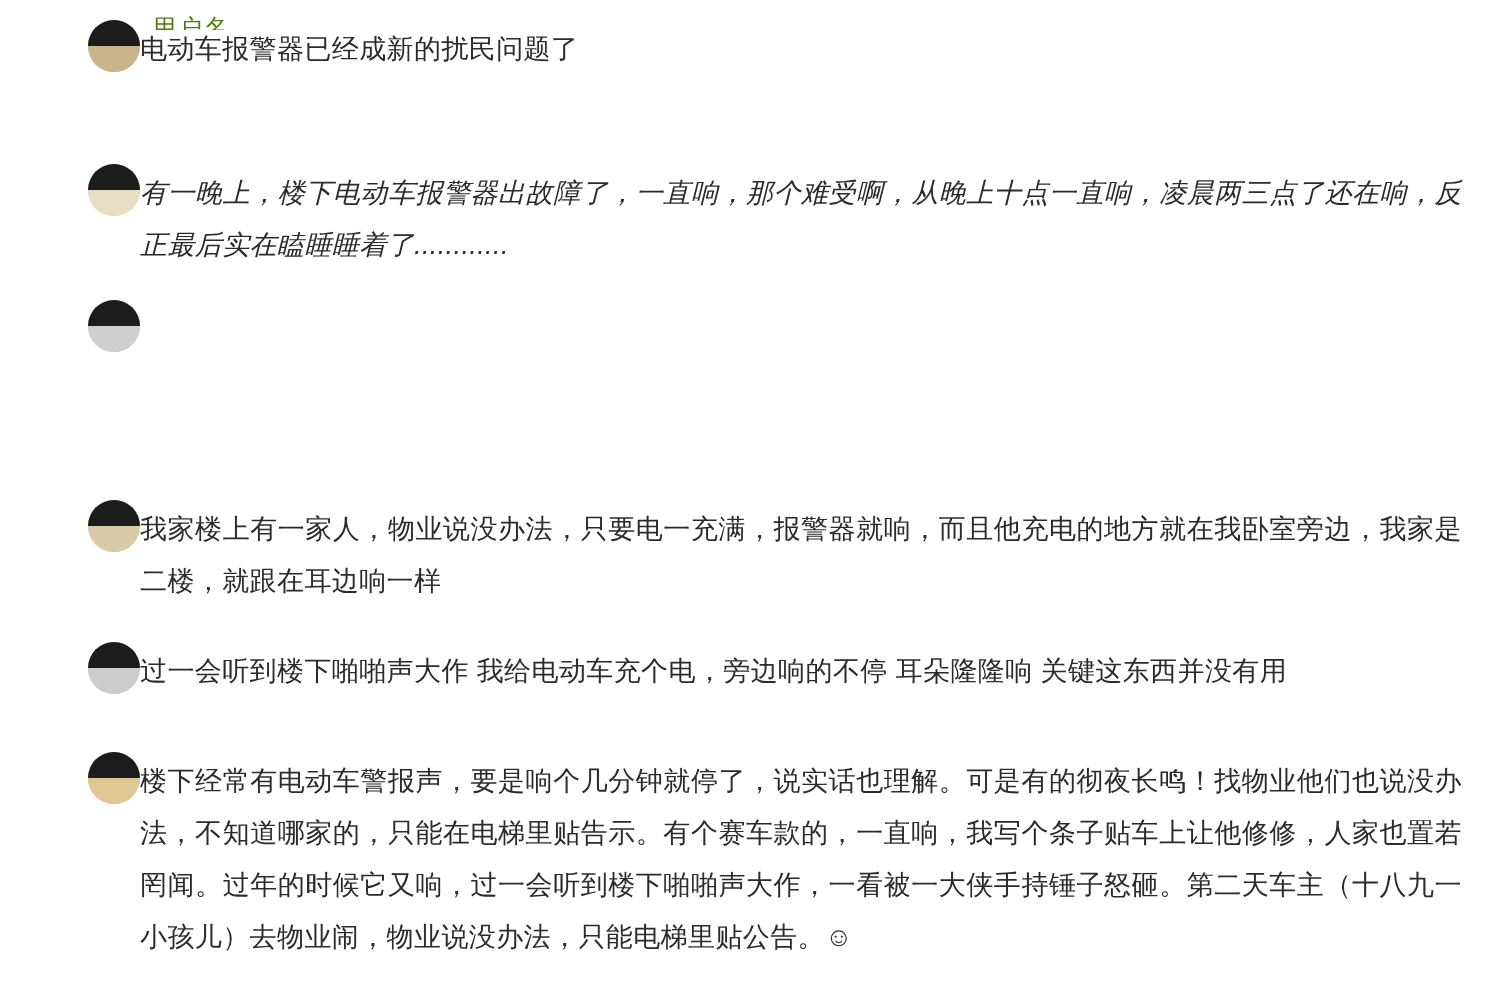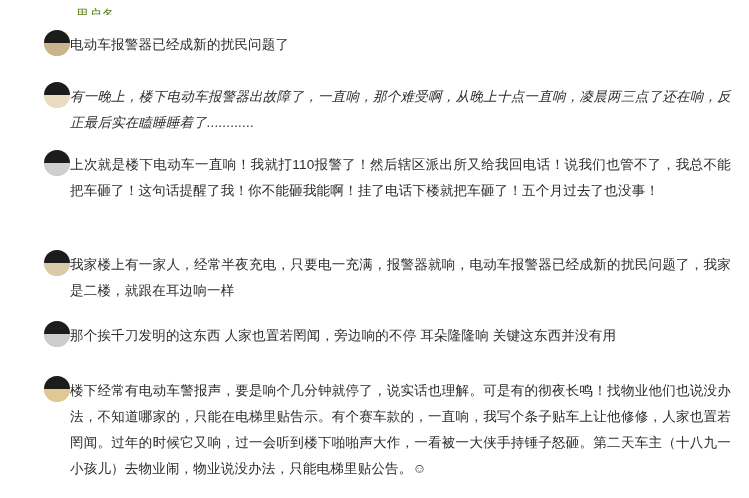--- a/index.html
+++ b/index.html
@@ -83,7 +83,7 @@
 
   <div class="comment-list">
 
-    <div class="comment" style="top:12px; position:absolute;margin-top:20px;">
+    <div class="comment" style="top:12px; position:absolute;">
       <div class="avatar" style="top:-2px; background:#c9b48b;">
         <div class="top-half"></div>
         <div class="bottom-half" style="background:#c9b48b;"></div>

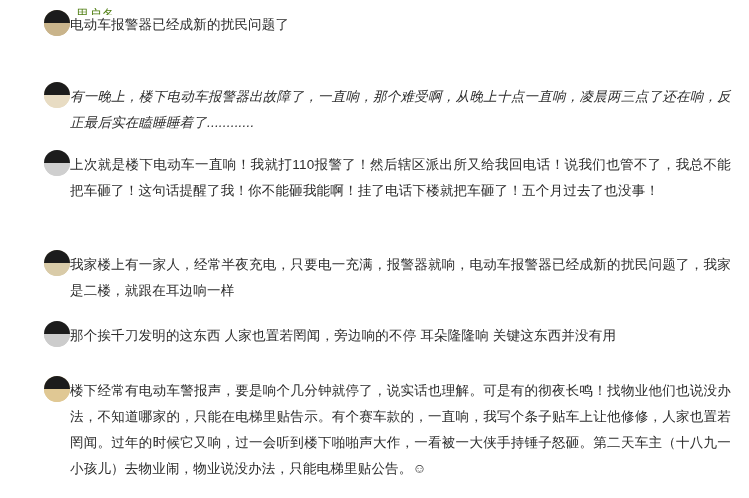--- a/index.html
+++ b/index.html
@@ -104,7 +104,6 @@
         <div class="top-half"></div>
         <div class="bottom-half" style="background:#cfcfcf;"></div>
       </div>
-      <div class="comment-body">上次就是楼下电动车一直响！我就打110报警了！然后辖区派出所又给我回电话！说我们也管不了，我总不能把车砸了！这句话提醒了我！你不能砸我能啊！挂了电话下楼就把车砸了！五个月过去了也没事！</div>
     </div>
 
     <div class="comment" style="top:252px; position:absolute;">

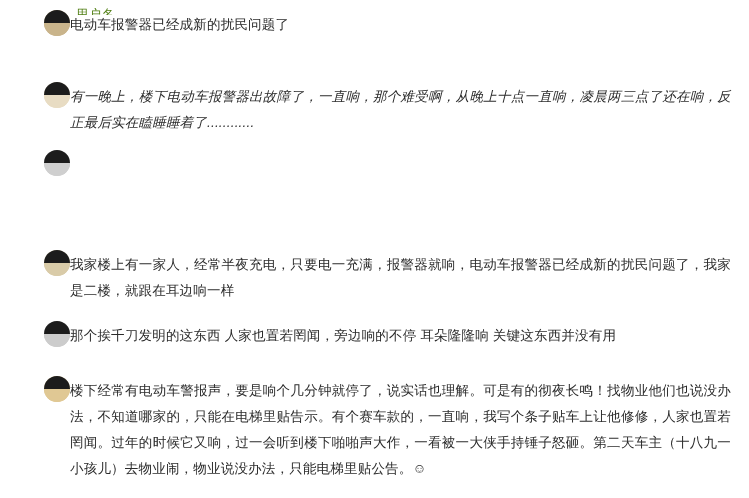--- a/index.html
+++ b/index.html
@@ -111,7 +111,7 @@
         <div class="top-half"></div>
         <div class="bottom-half" style="background:#d9cba8;"></div>
       </div>
-      <div class="comment-body">我家楼上有一家人，经常半夜充电，只要电一充满，报警器就响，电动车报警器已经成新的扰民问题了，我家是二楼，就跟在耳边响一样</div>
+      <div class="comment-body">我家楼上有一家人，物业说没办法，只要电一充满，报警器就响，而且他充电的地方就在我卧室旁边，我家是二楼，就跟在耳边响一样</div>
     </div>
 
     <div class="comment" style="top:323px; position:absolute;">

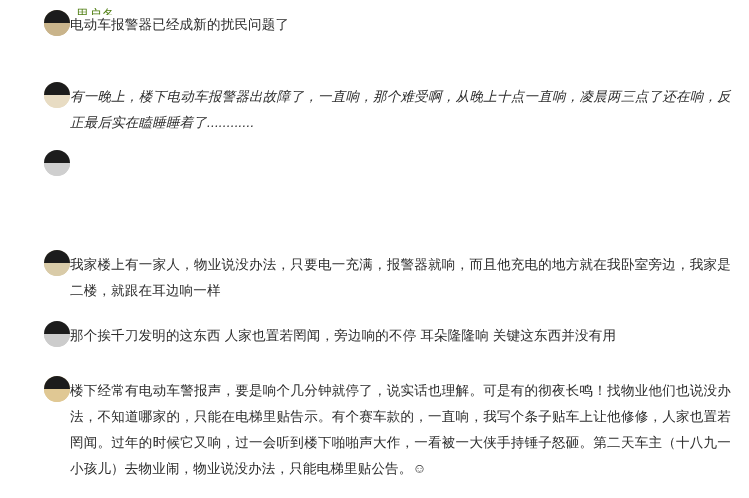--- a/index.html
+++ b/index.html
@@ -119,7 +119,7 @@
         <div class="top-half"></div>
         <div class="bottom-half" style="background:#cccccc;"></div>
       </div>
-      <div class="comment-body"> 那个挨千刀发明的这东西 人家也置若罔闻，旁边响的不停 耳朵隆隆响 关键这东西并没有用</div>
+      <div class="comment-body"> 过一会听到楼下啪啪声大作 我给电动车充个电，旁边响的不停 耳朵隆隆响 关键这东西并没有用</div>
     </div>
 
     <div class="comment" style="top:378px; position:absolute;">

